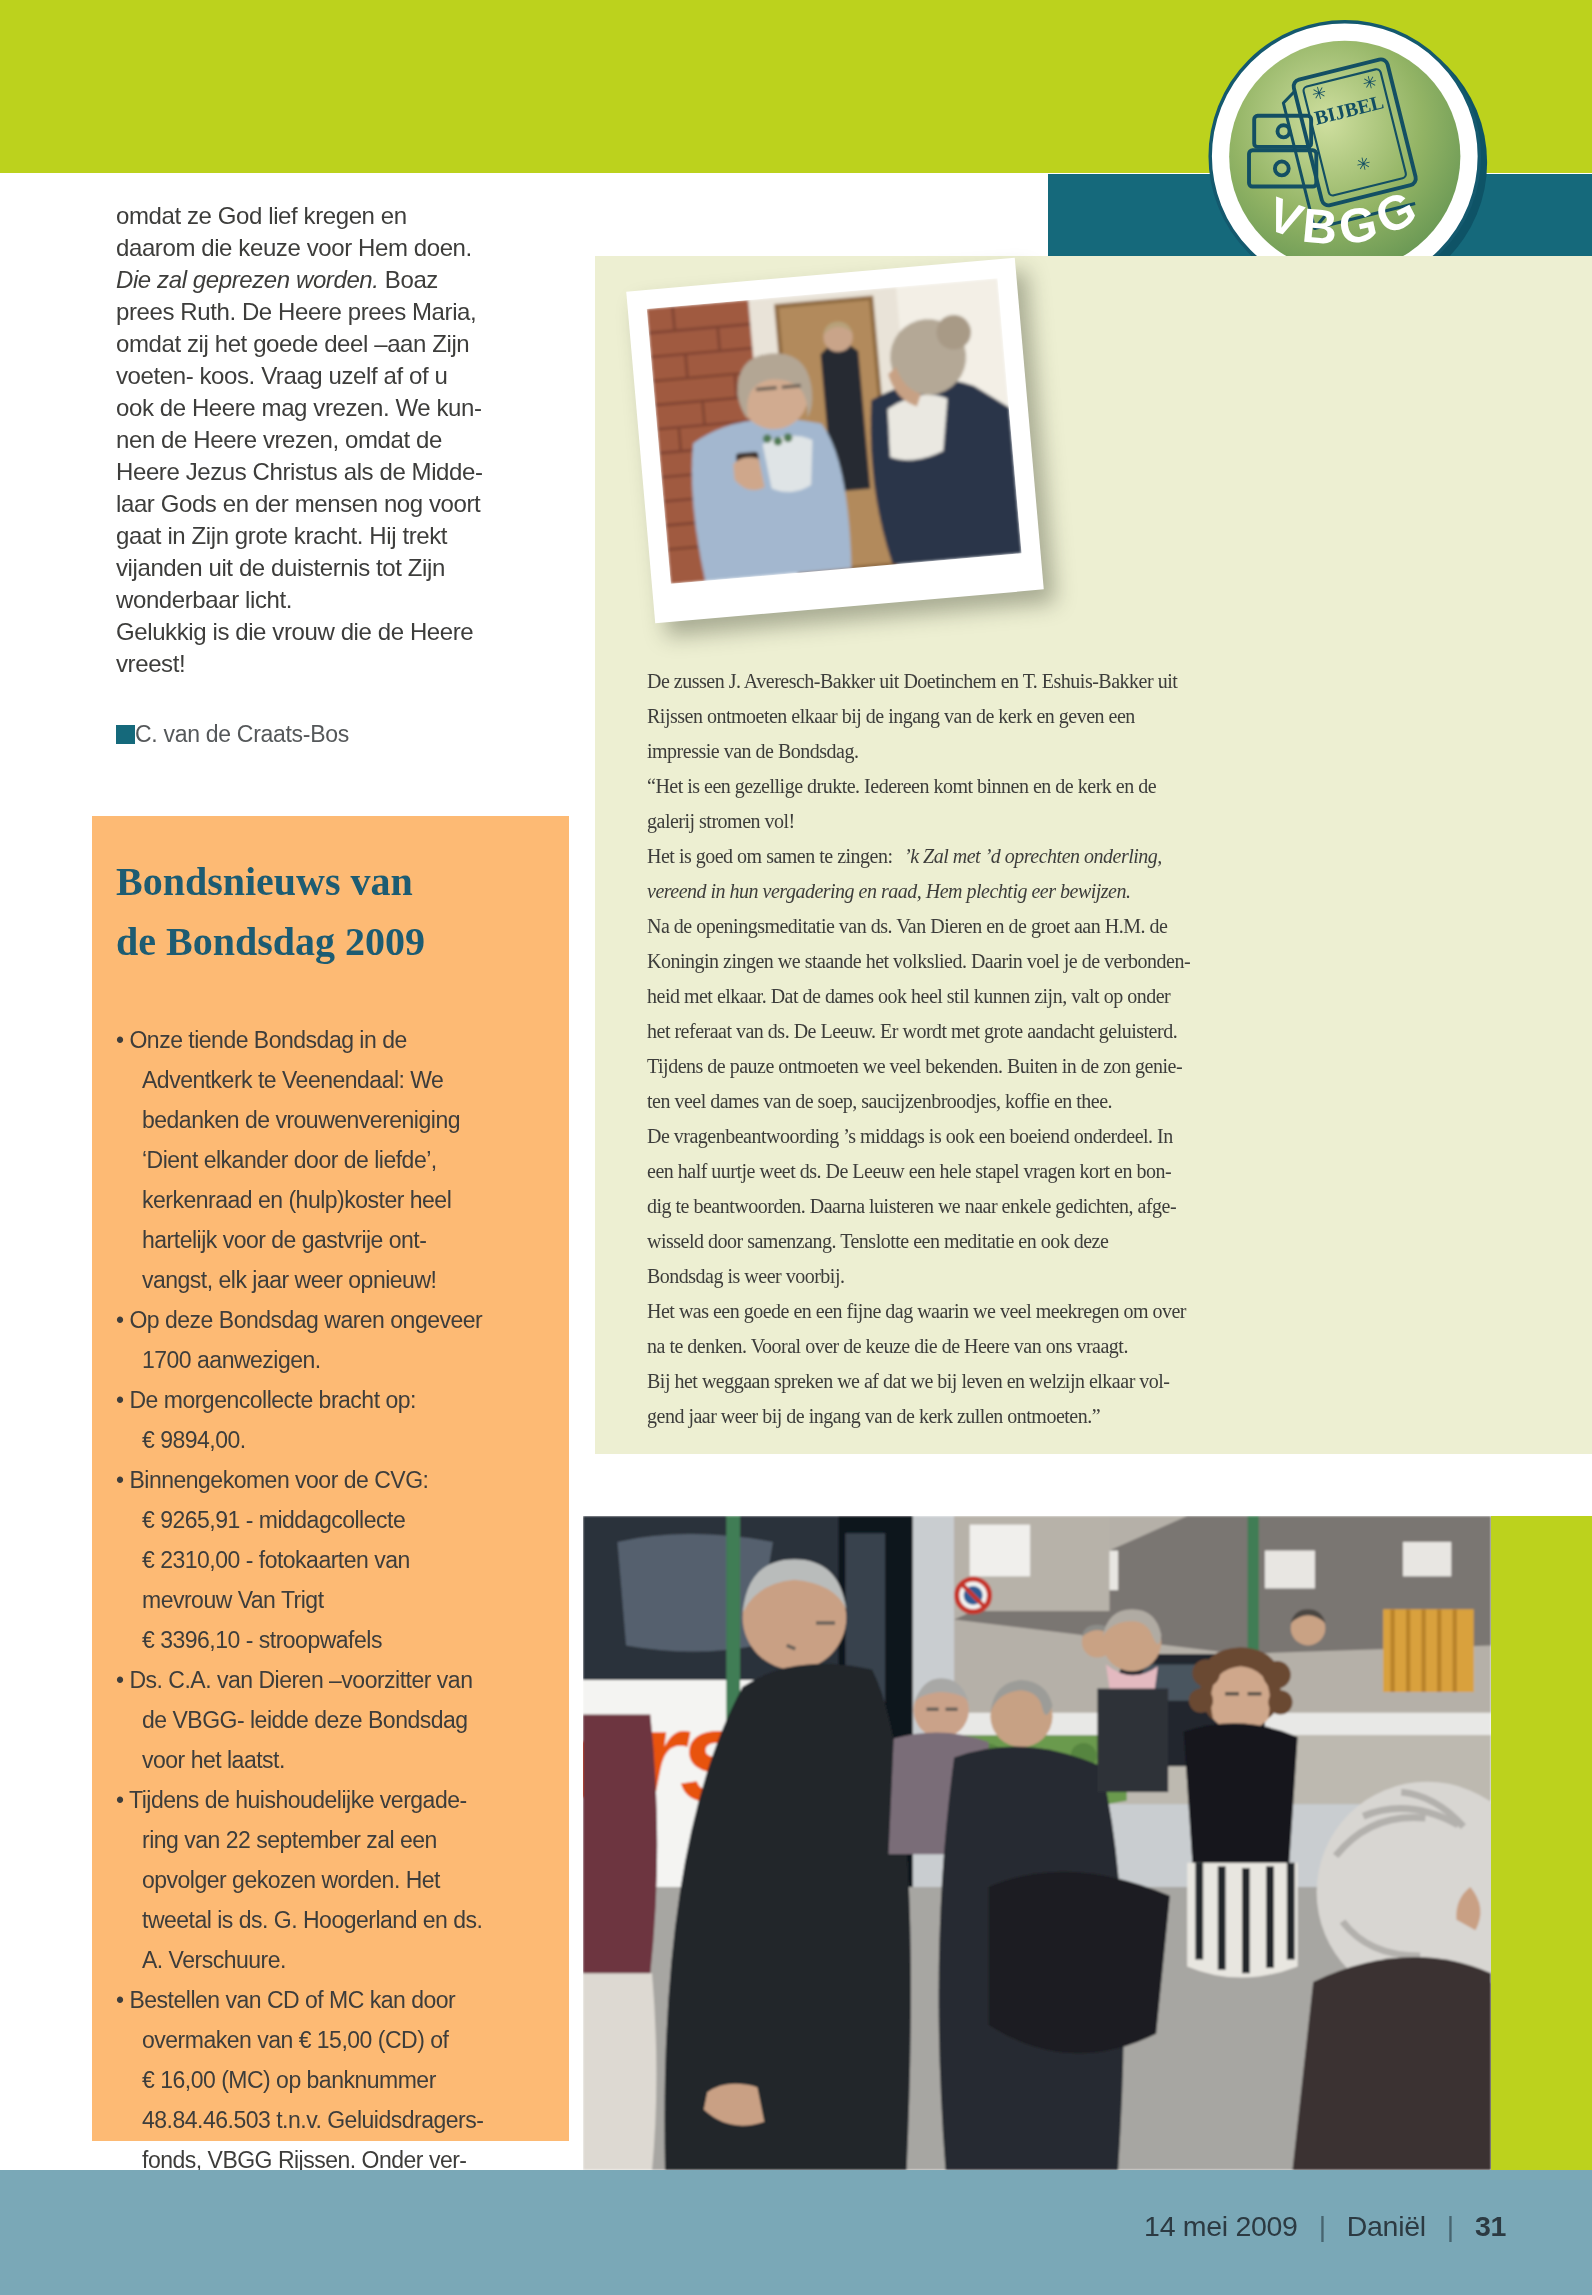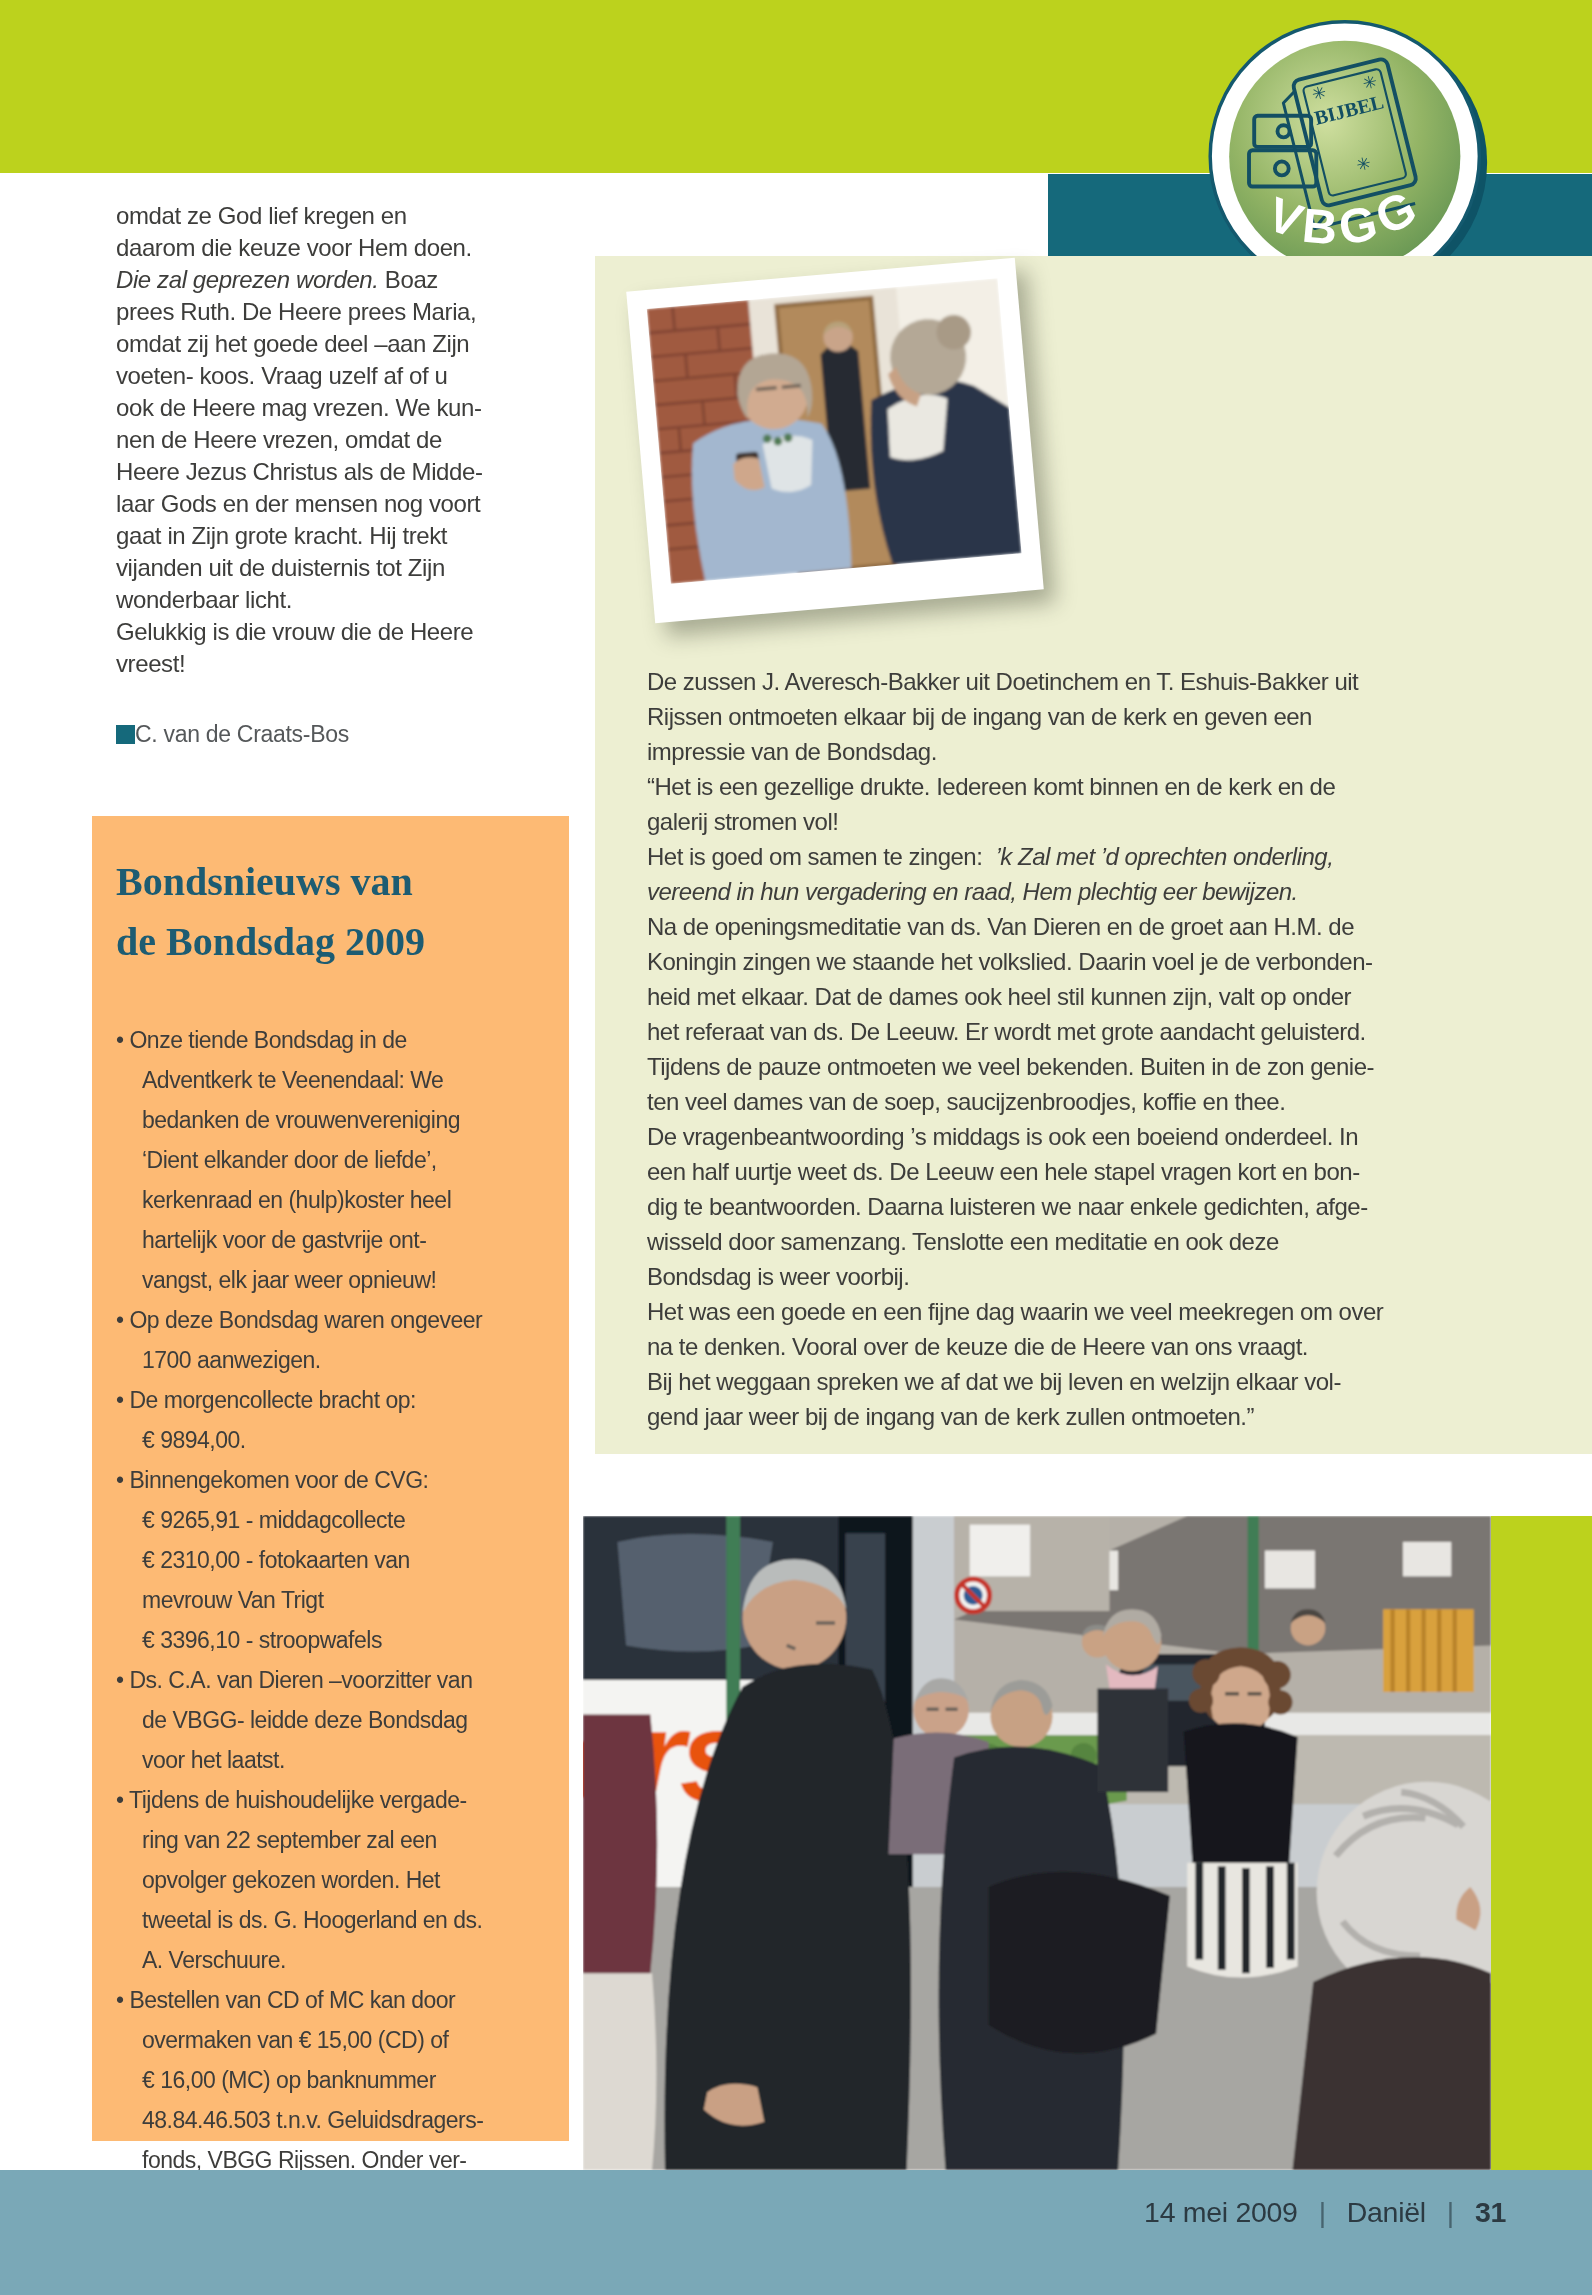--- a/index.html
+++ b/index.html
@@ -43,8 +43,8 @@
   .polaroid svg{width:100%;height:100%;display:block;}
 
   
-  .report{left:647px;top:664px;width:915px;font-size:24px;line-height:35px;
-          letter-spacing:-0.5px;white-space:pre-line;}
+  .report{left:647px;top:664px;width:915px;font-size:20px;line-height:35px;
+          letter-spacing:-0.5px;white-space:pre-line;font-family:Liberation Serif, serif;}
 
   
   .photo-bus{left:583px;top:1516px;width:908px;height:654px;}

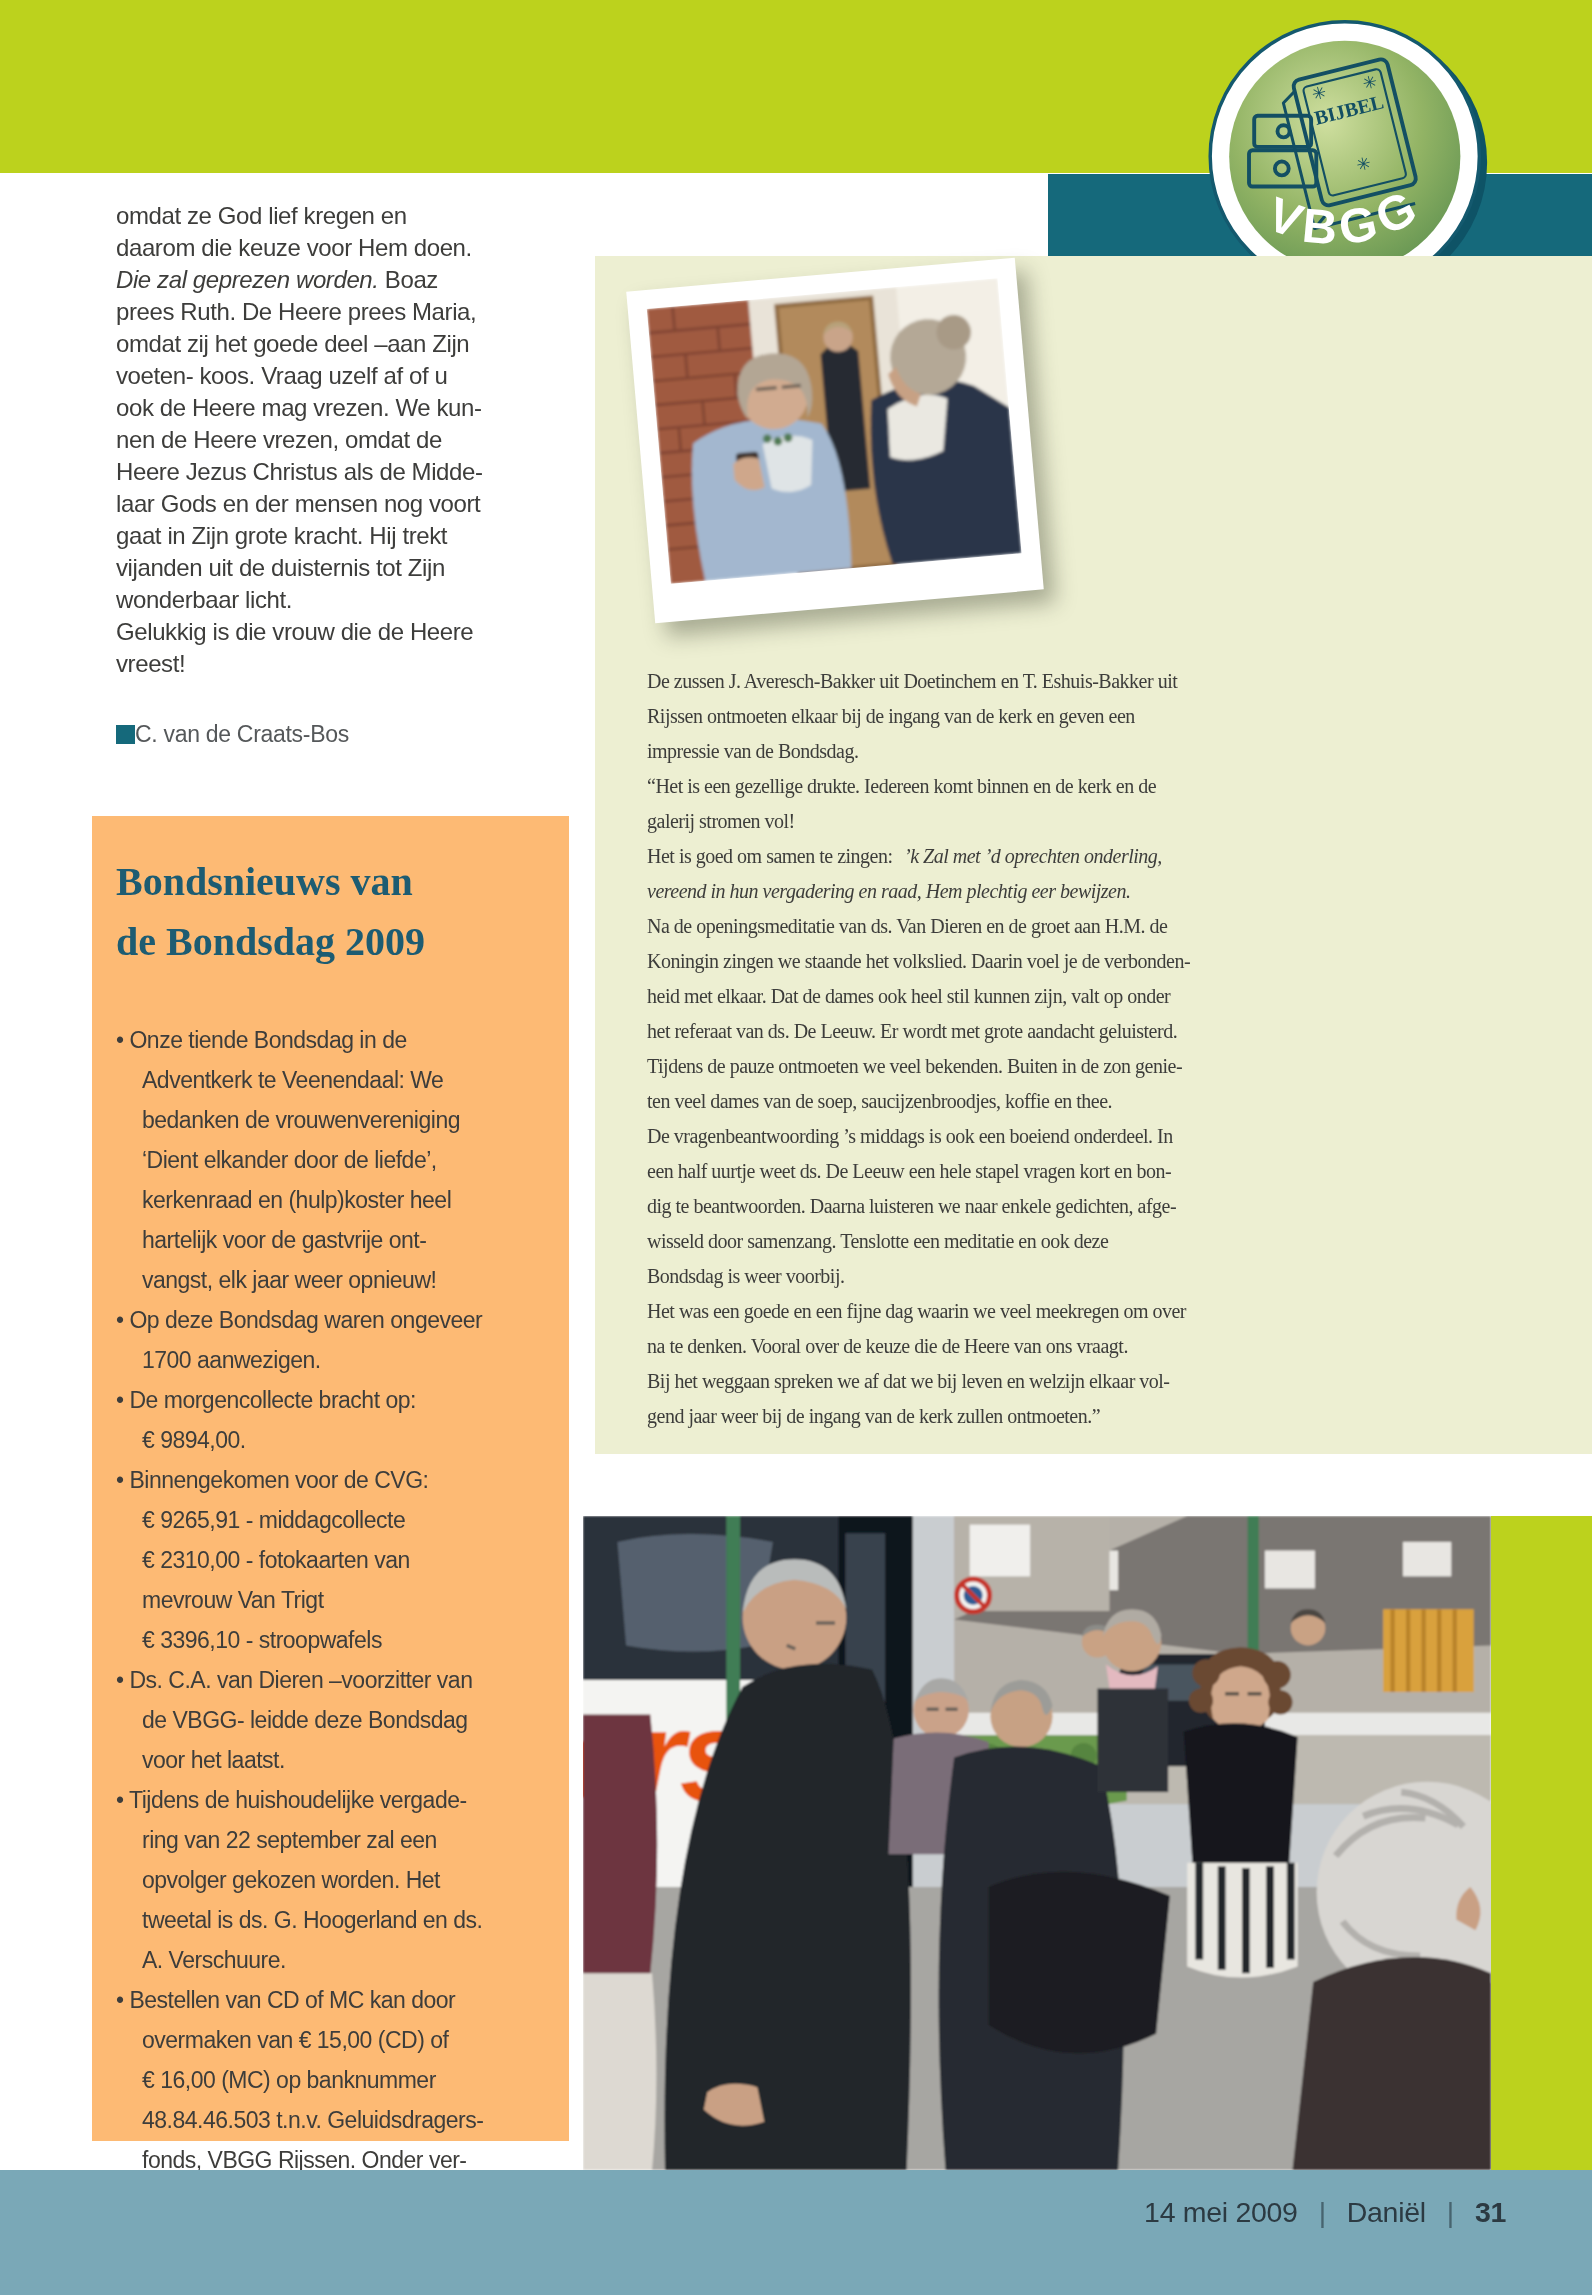--- a/index.html
+++ b/index.html
@@ -55,7 +55,7 @@
   .footer{left:0;top:2170px;width:1592px;height:125px;background:#7aa8b7;
           box-sizing:border-box;padding:26px 86px 0 0;}
   .footer-inner{display:flex;justify-content:flex-end;align-items:baseline;gap:21px;
-                font-size:28.5px;color:#2c3a42;letter-spacing:-0.3px;}
+                font-size:28.5px;color:#2c3a42;letter-spacing:-0.3px;margin-top:14px;}
   .footer-sep{color:#47646f;font-weight:300;}
   .footer-page{font-weight:bold;}
 </style>

